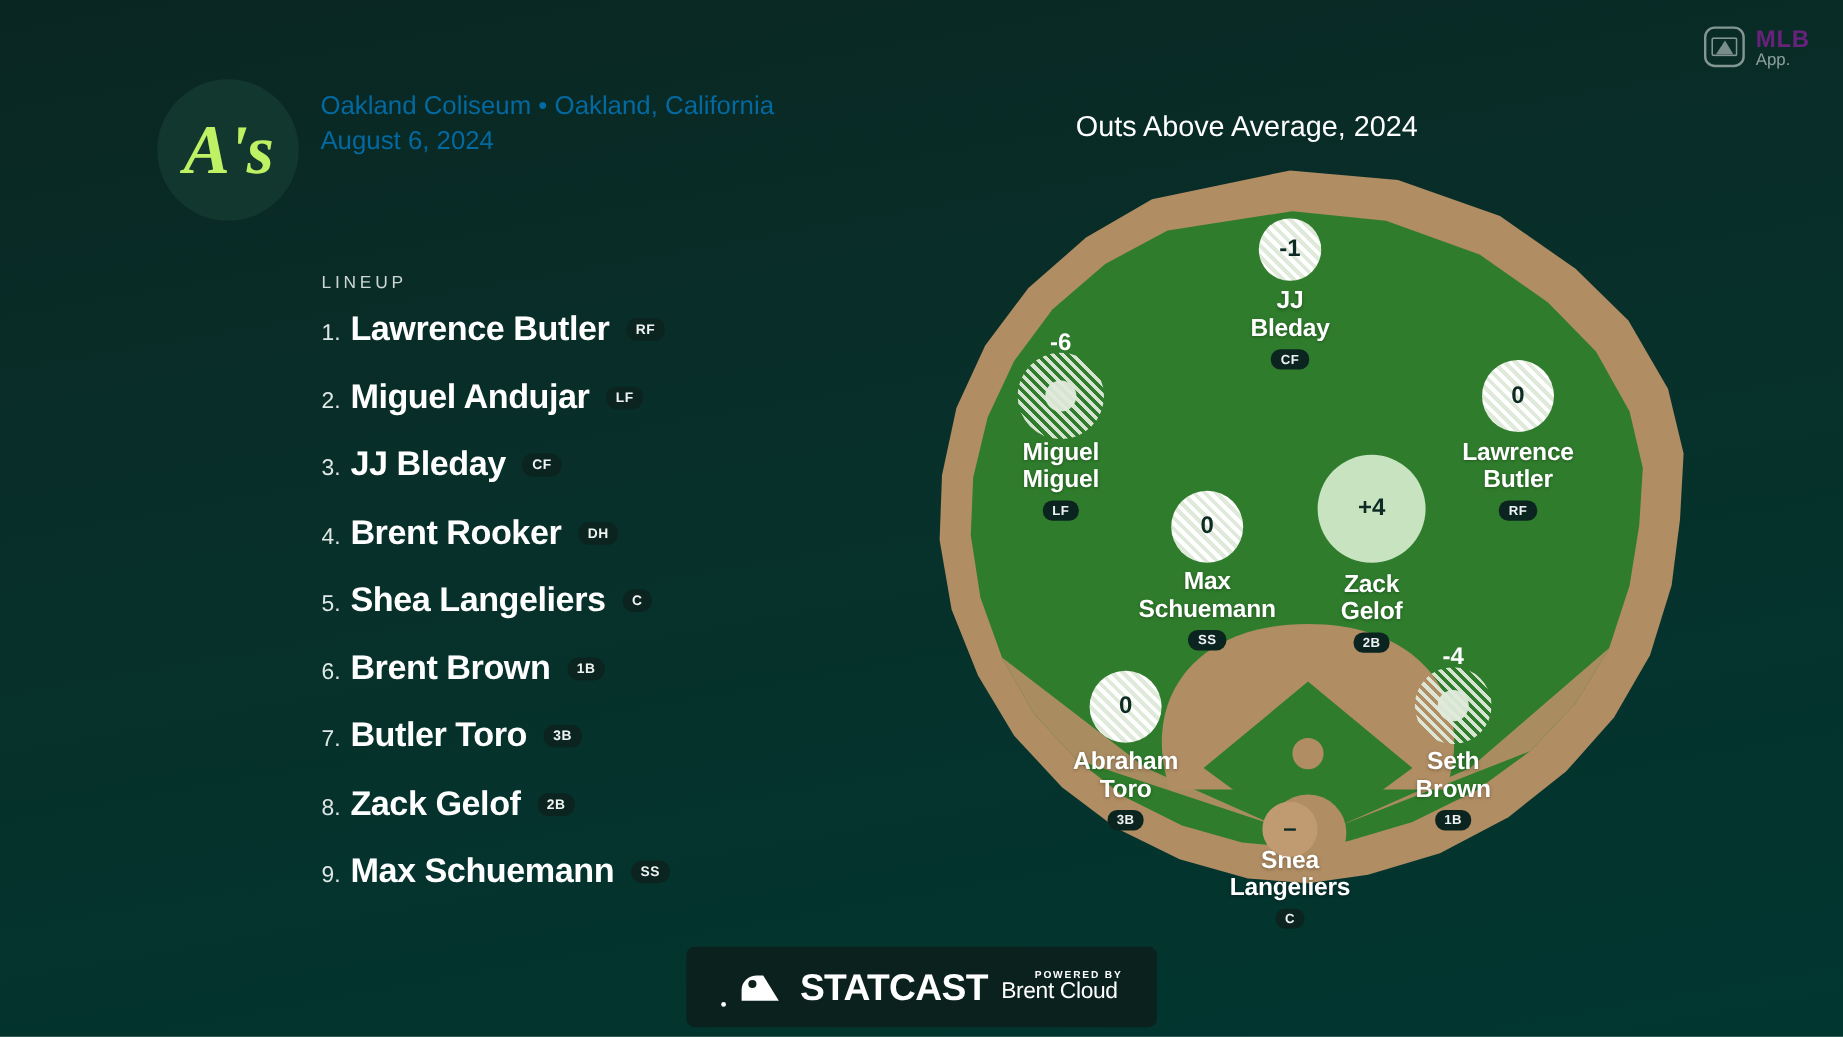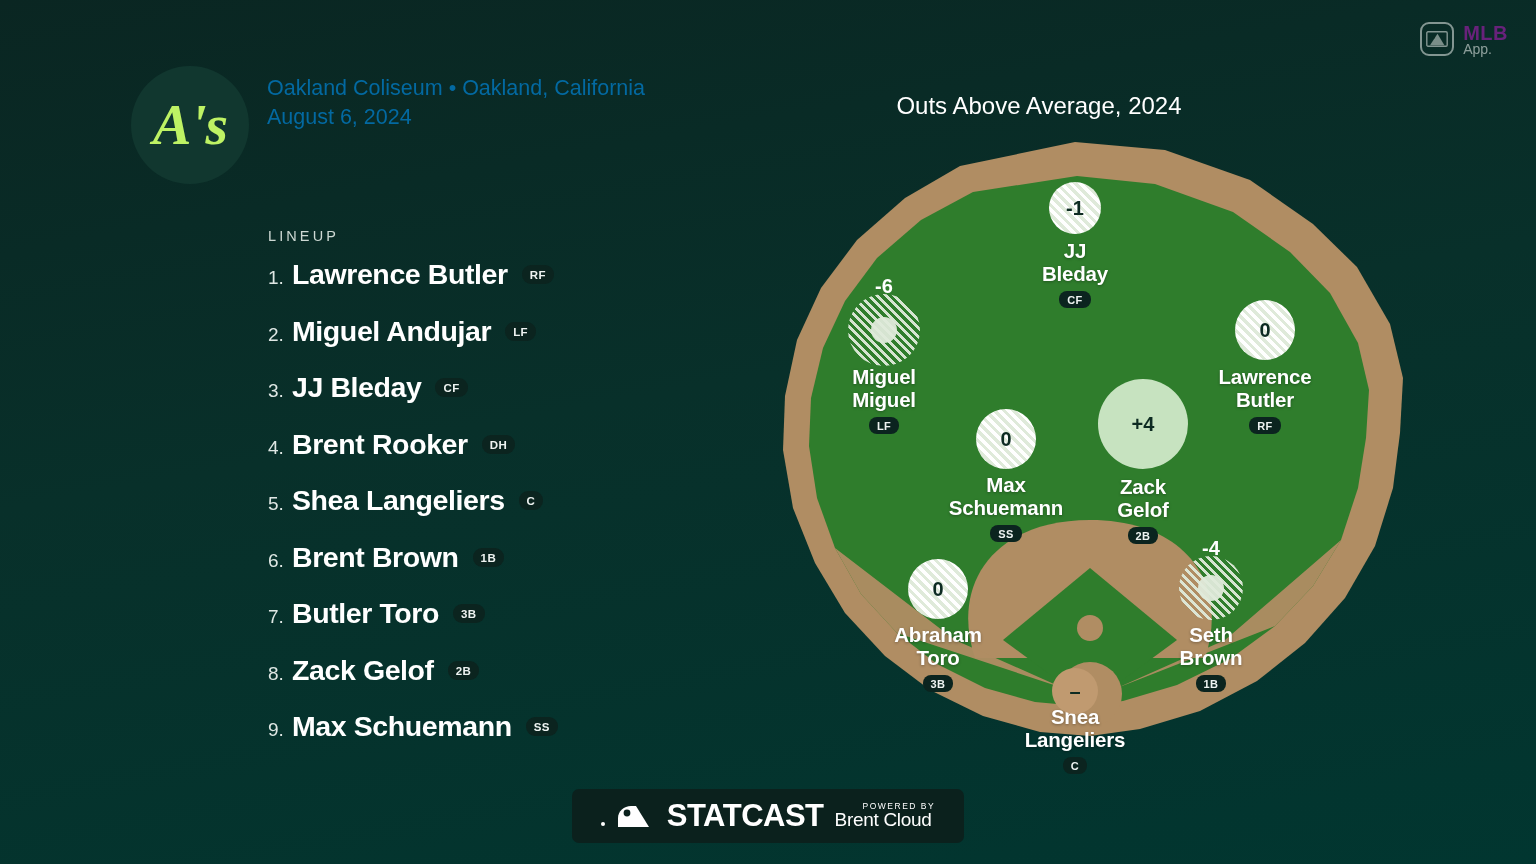--- a/index.html
+++ b/index.html
@@ -134,7 +134,7 @@
   
   #statcast-bar{
     position:absolute;left:572px;top:789px;
-    width:392px;height:54px;border-radius:7px;
+    width:392px;height:67px;border-radius:7px;
     background:#0b211d;
     display:flex;align-items:center;justify-content:center;gap:11px;
   }

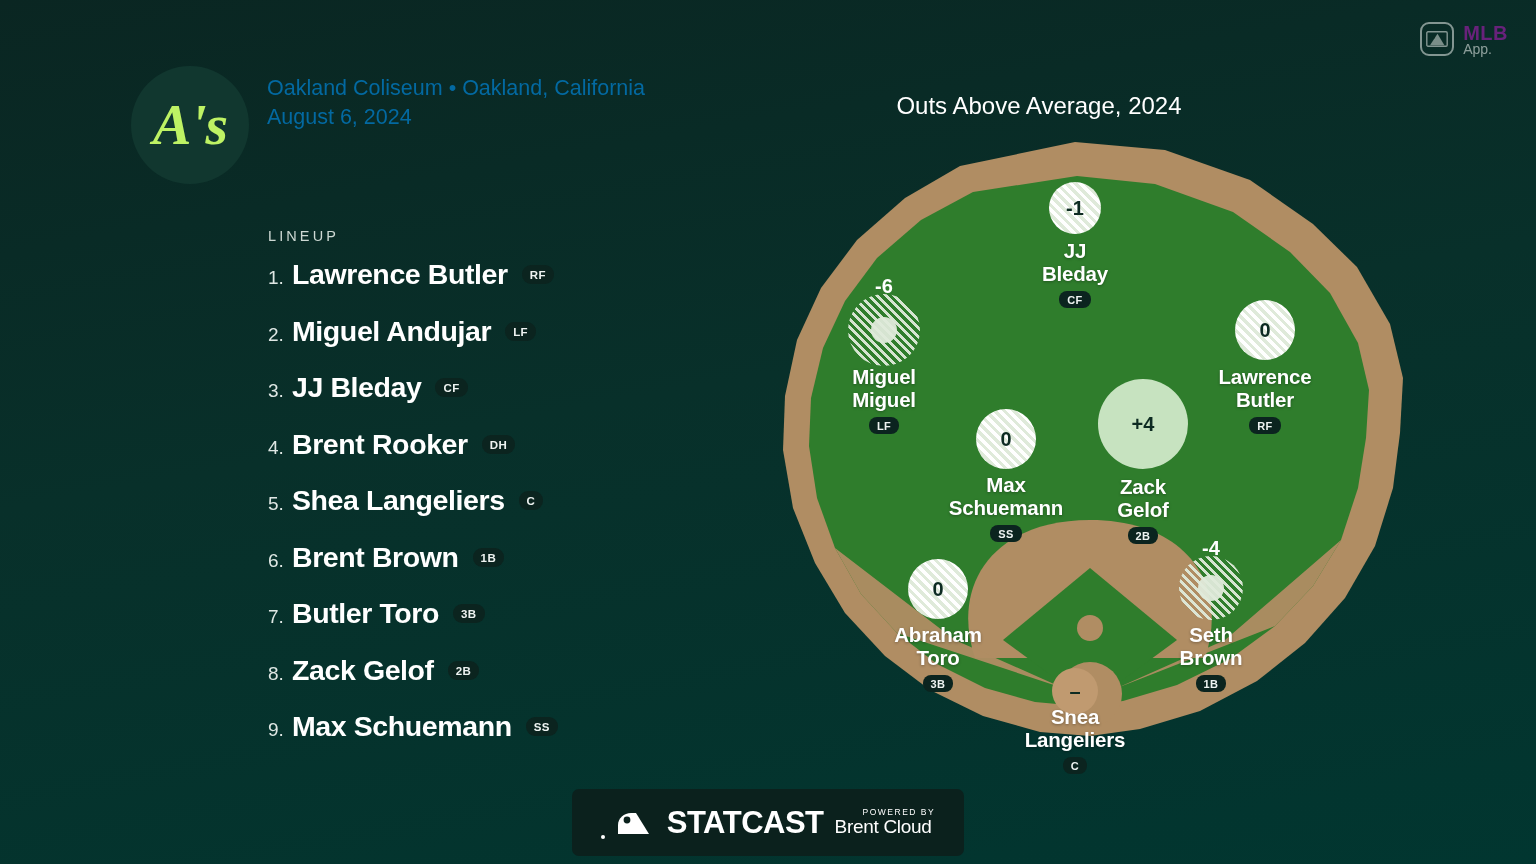--- a/index.html
+++ b/index.html
@@ -150,7 +150,7 @@
     line-height:1.05;
   }
   #statcast-bar .gc .pw{
-    display:block;font-size:8.5px;font-weight:normal;letter-spacing:1.5px;color:#fff;padding-left:28px;
+    display:block;font-size:8.5px;font-weight:bold;letter-spacing:1.5px;color:#fff;padding-left:28px;
   }
   #statcast-bar .gc .gcname{
     display:block;font-size:19px;color:#fff;letter-spacing:-.3px;

